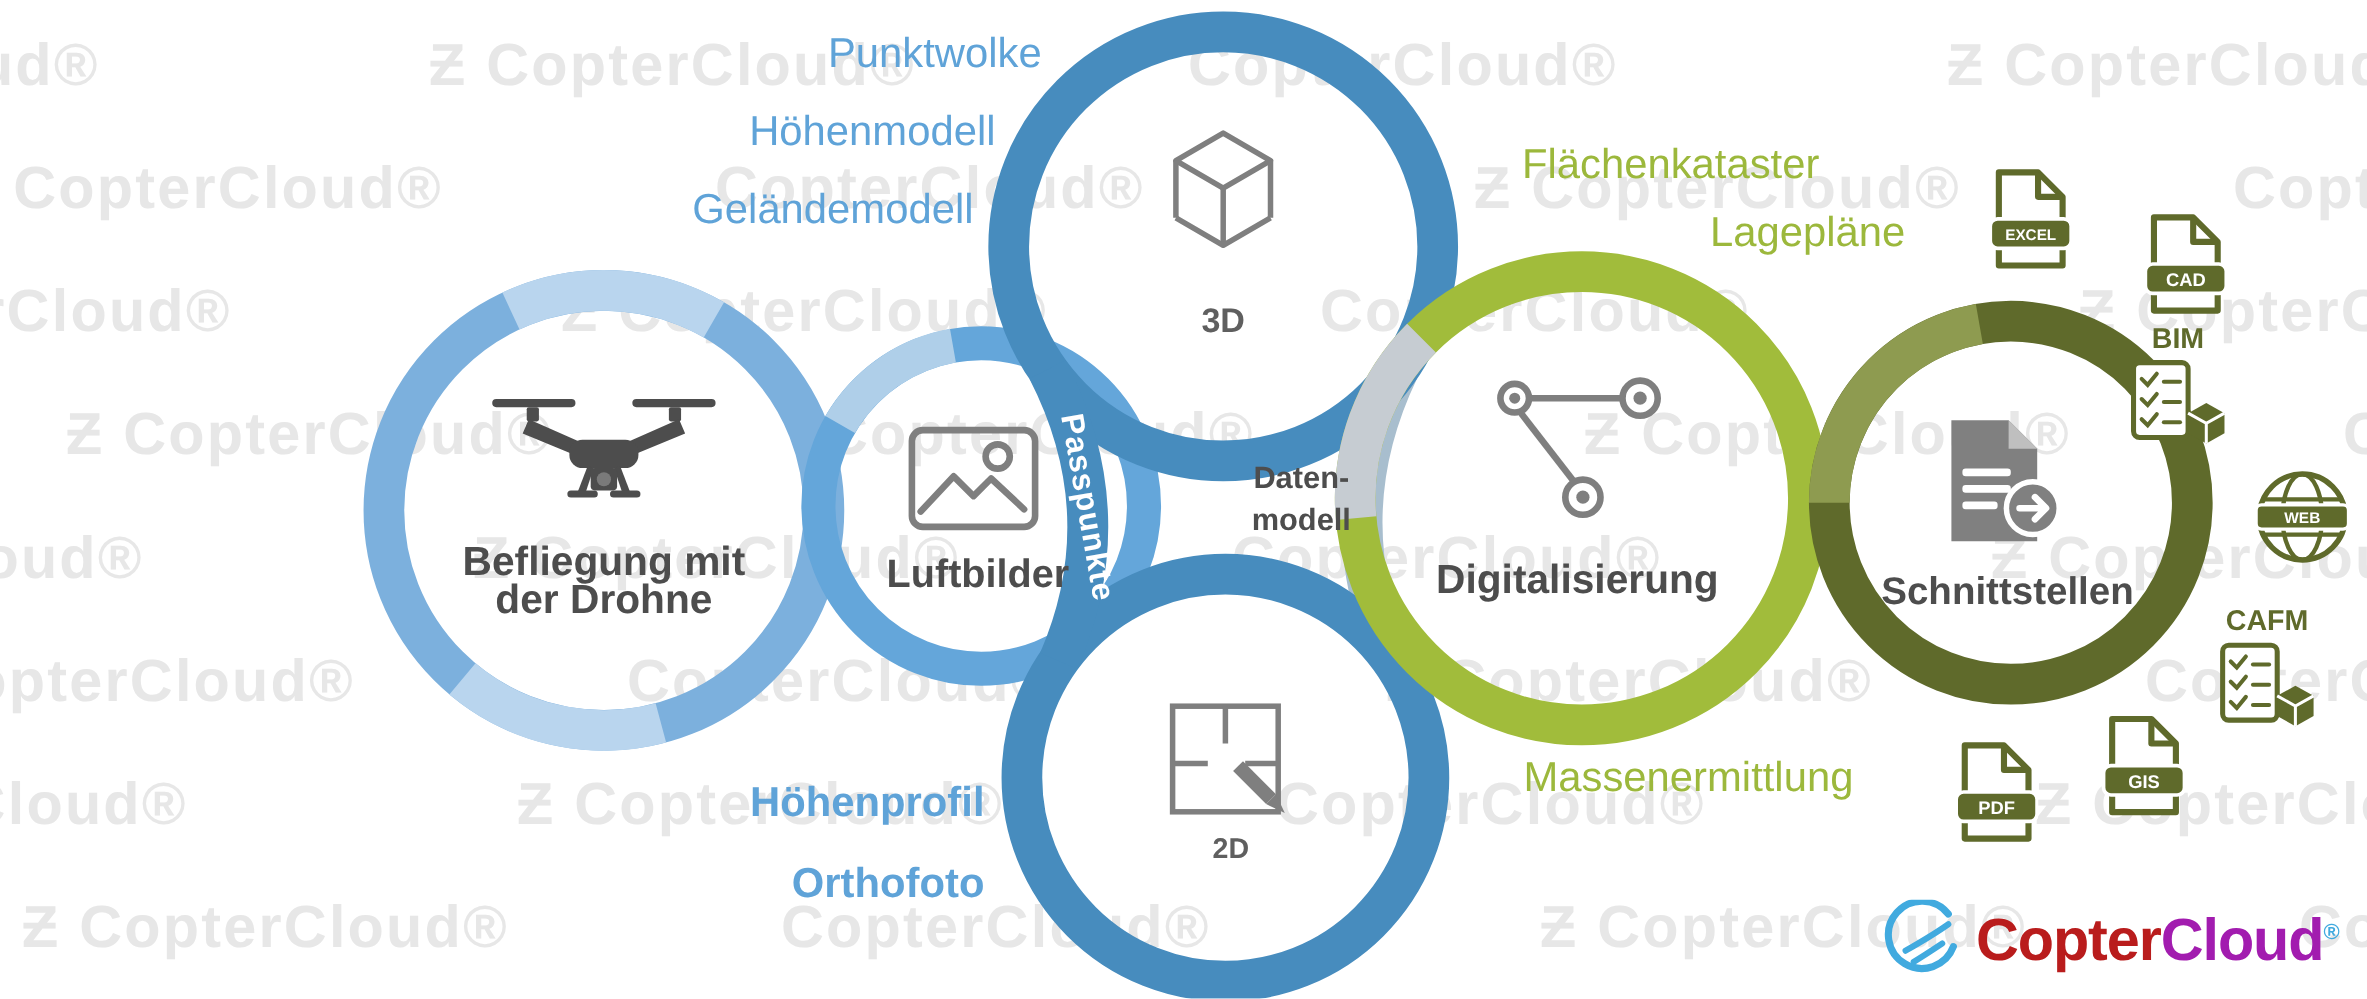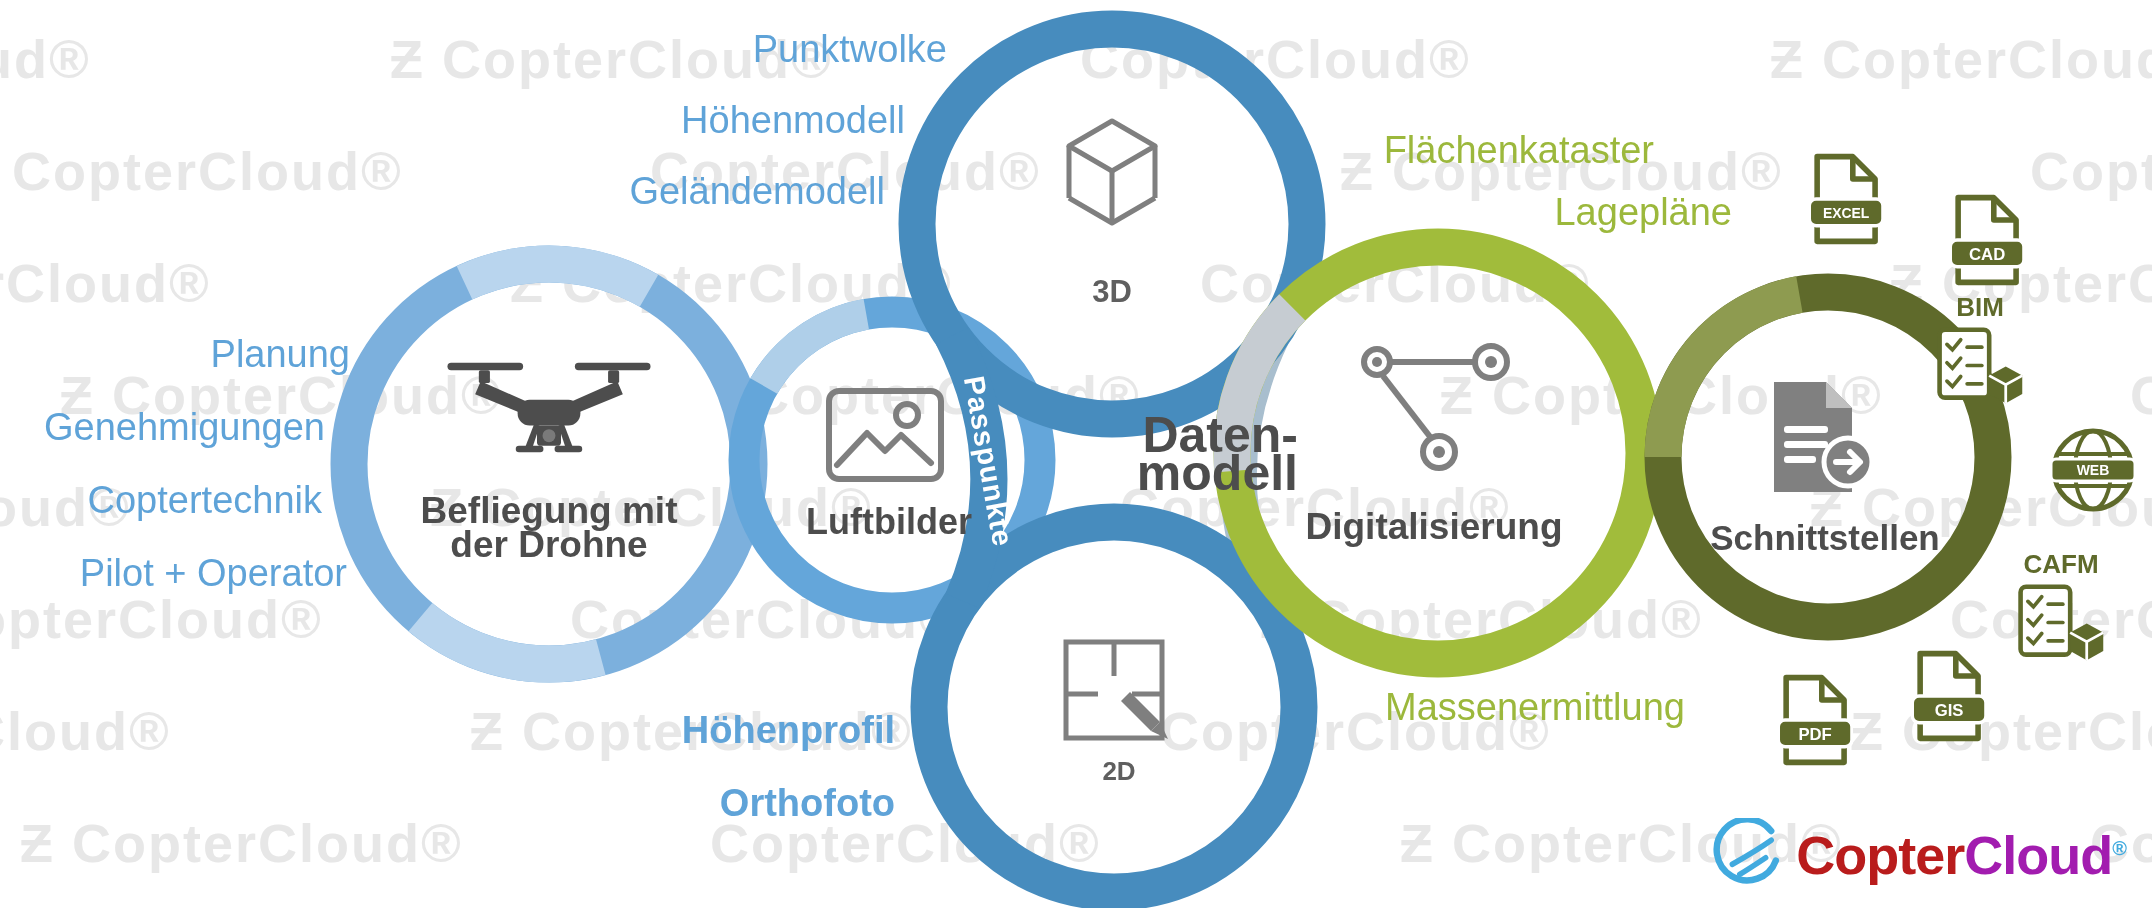--- a/index.html
+++ b/index.html
@@ -124,12 +124,6 @@
     </g>
   </svg>
 
-  <div class="abs blue-list inputs-left">
-    <span>Planung</span>
-    <span>Genehmigungen</span>
-    <span>Coptertechnik</span>
-    <span>Pilot + Operator</span>
-  </div>
 
   <div class="abs blue-list outputs-3d">
     <span>Punktwolke</span>

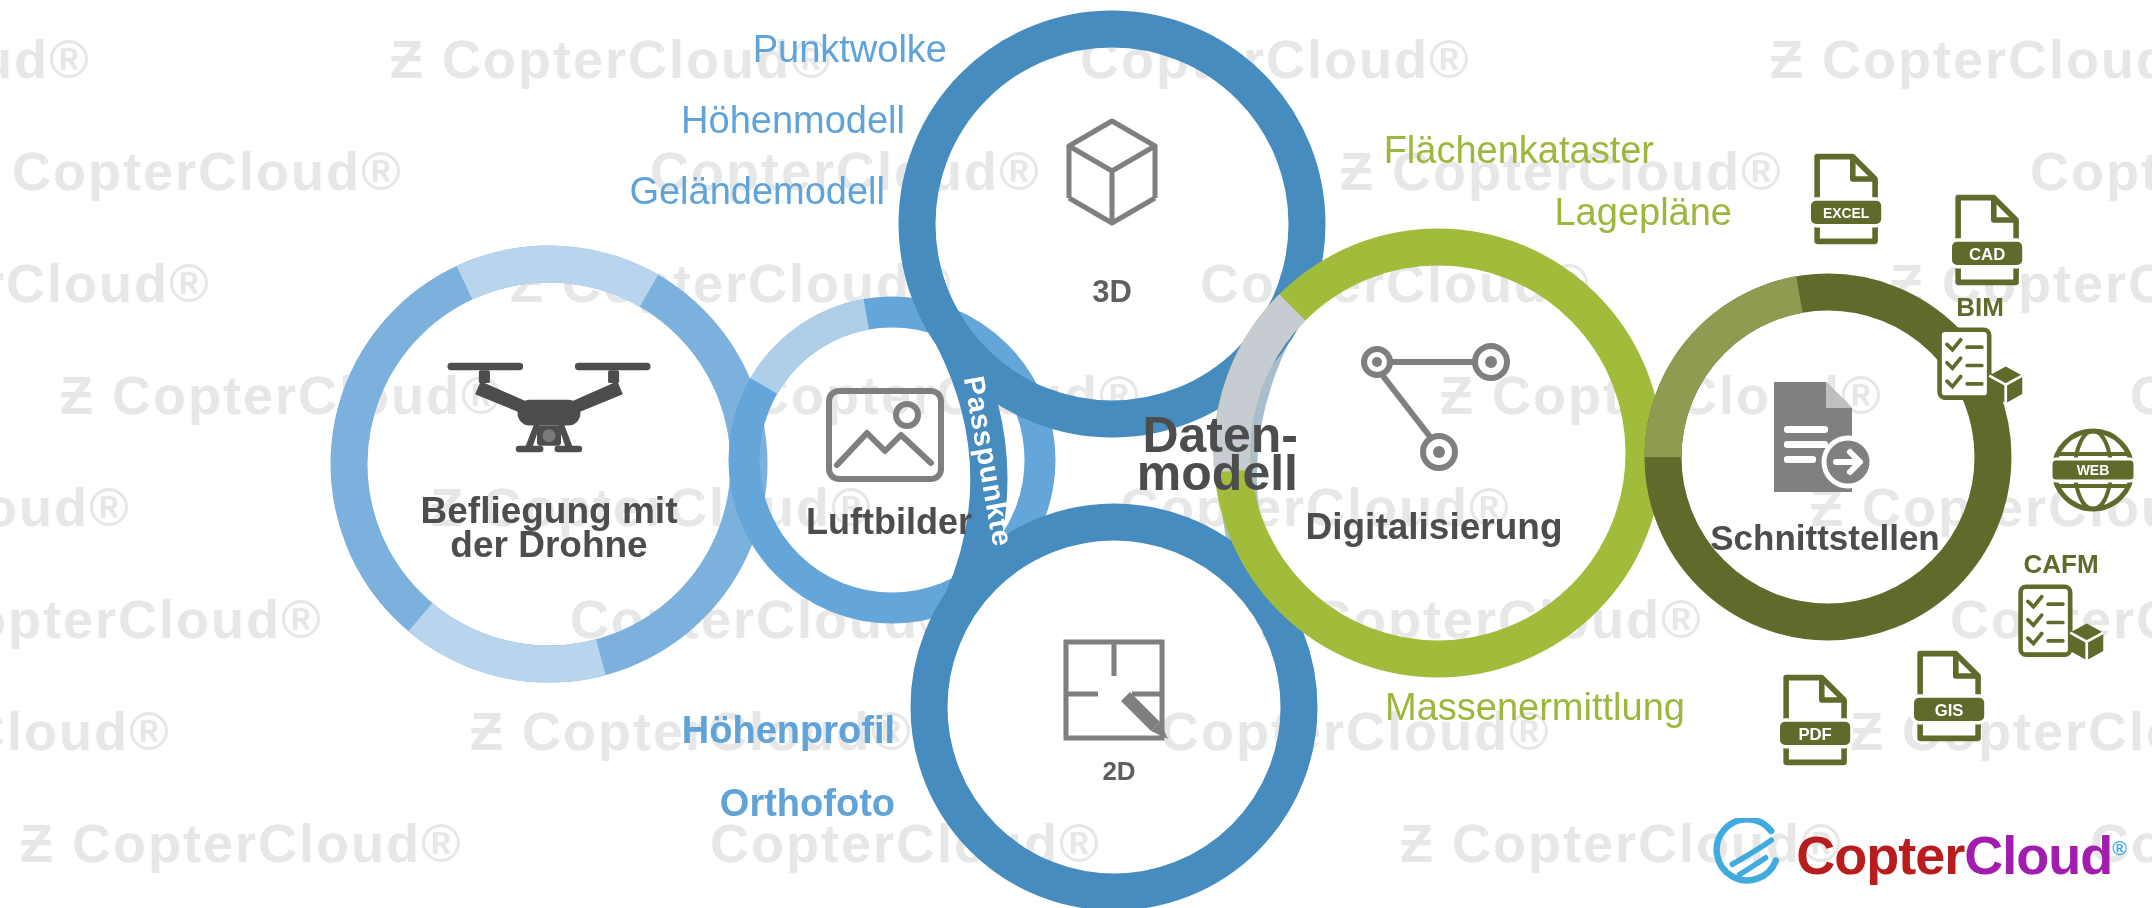--- a/index.html
+++ b/index.html
@@ -41,7 +41,7 @@
   .aerial-label        { left:739px;  top:501px; width:300px; font-size:36px; }
   .label-3d            { left:1052px; top:274px; width:120px; font-size:31px; color:#5F5F5F; }
   .label-2d            { left:1059px; top:756px; width:120px; font-size:26px; color:#5F5F5F; }
-  .datenmodell         { left:1068px; top:416px; width:230px; font-size:50px; line-height:38px; text-align:right; }
+  .datenmodell         { left:1068px; top:416px; width:230px; font-size:28px; line-height:38px; text-align:center; }
   .digitization-label  { left:1264px; top:506px; width:340px; font-size:37px; }
   .interfaces-label    { left:1655px; top:518px; width:340px; font-size:35px; }
   .passpunkte {

